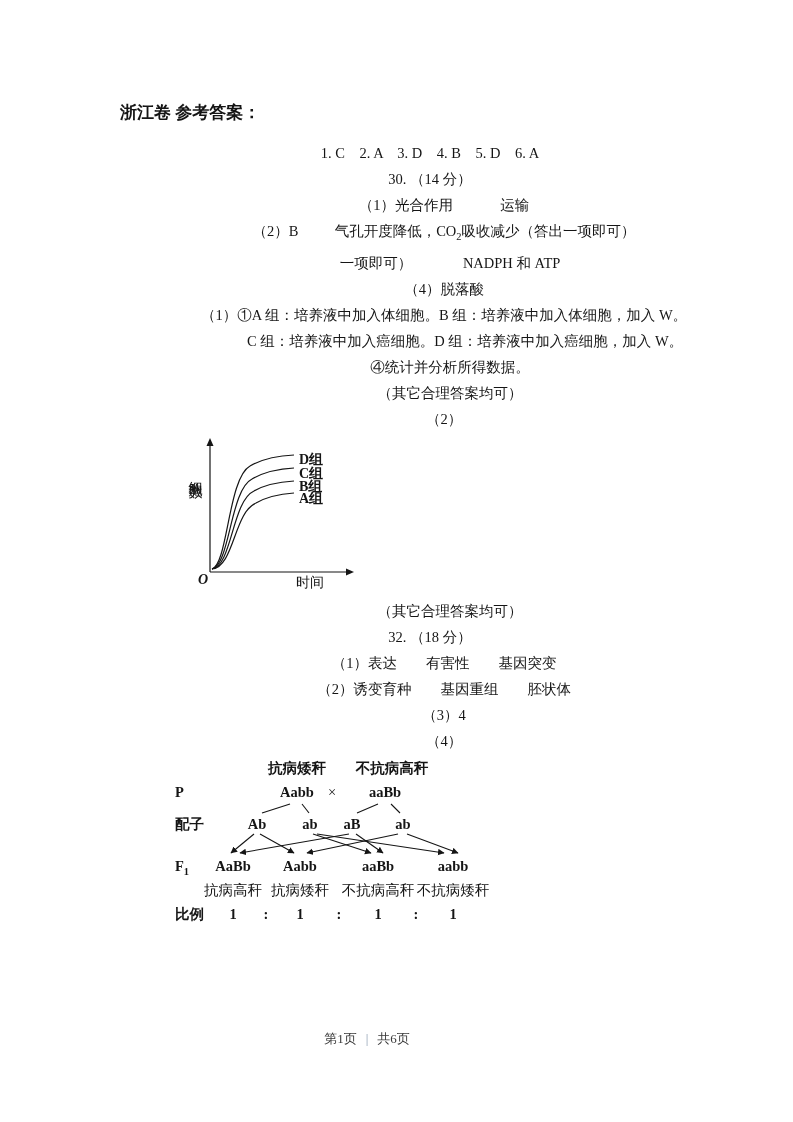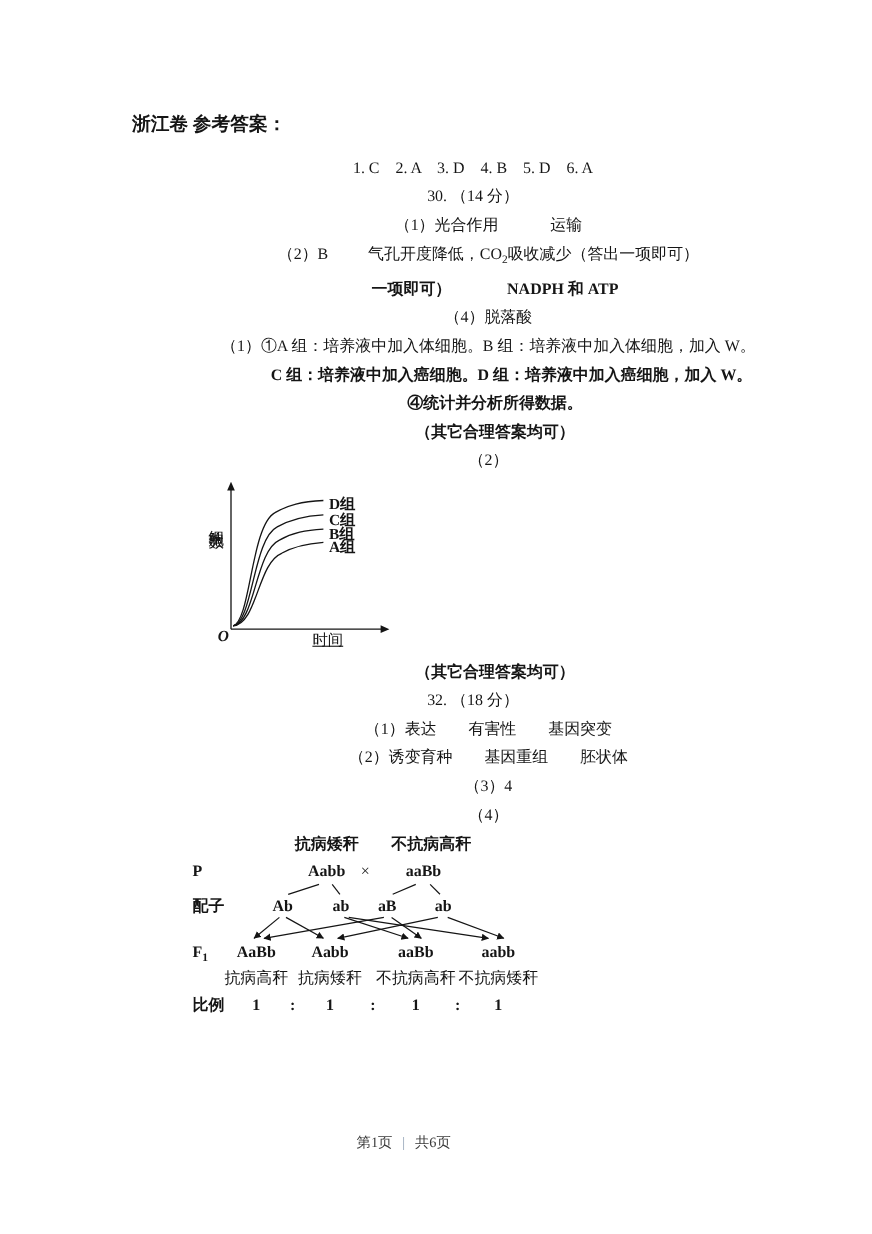--- a/index.html
+++ b/index.html
@@ -12,7 +12,7 @@
   .title{font-size:17px;font-weight:bold;line-height:30px;margin-bottom:12px;}
   .line{white-space:pre-wrap;text-align:center;}
   .l1{margin-left:28px;}
-  .l2{margin-left:40px;font-weight:bold;}
+  .l2{margin-left:40px;}
   .l3{margin-left:70px;font-weight:bold;}
   sub{font-size:0.72em;}
   .b{font-weight:bold;}

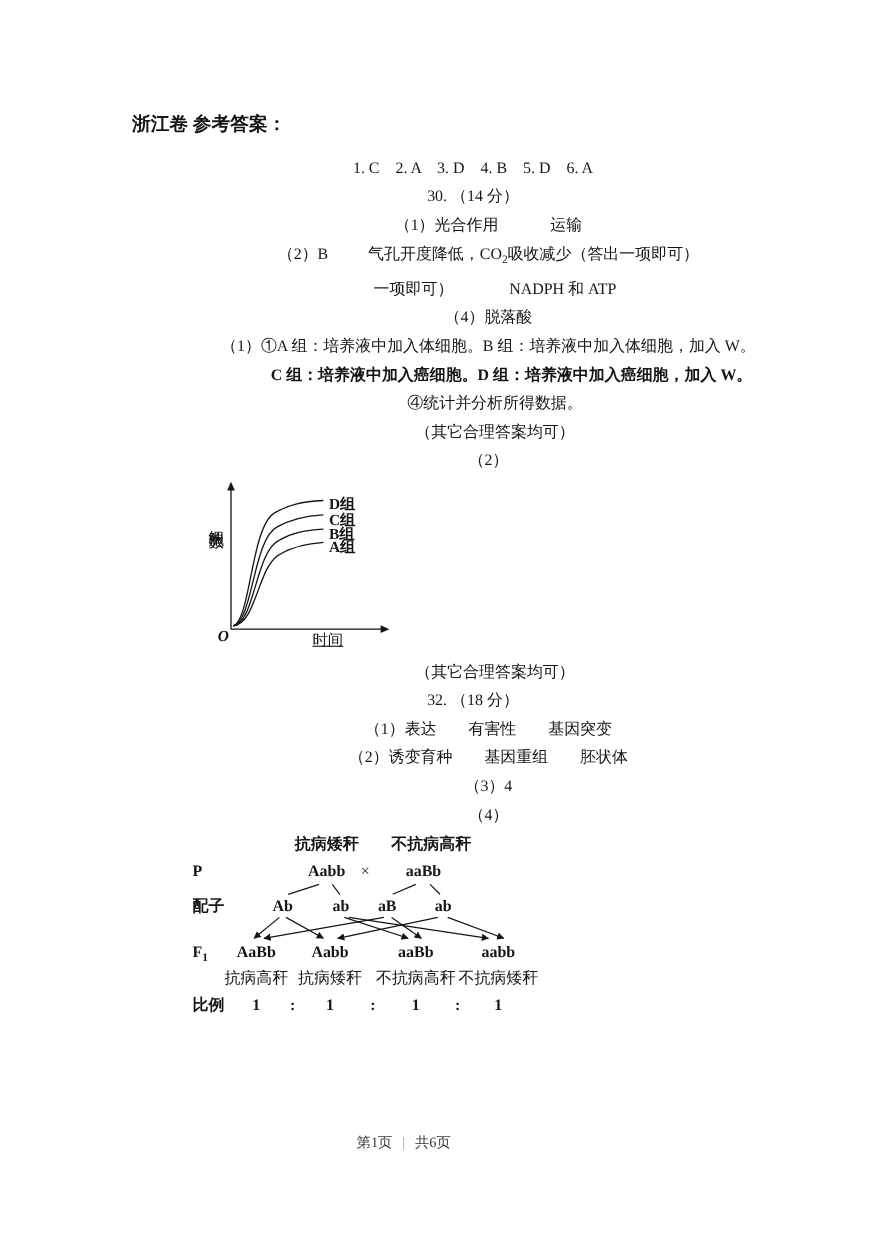--- a/index.html
+++ b/index.html
@@ -13,7 +13,7 @@
   .line{white-space:pre-wrap;text-align:center;}
   .l1{margin-left:28px;}
   .l2{margin-left:40px;}
-  .l3{margin-left:70px;font-weight:bold;}
+  .l3{margin-left:70px;}
   sub{font-size:0.72em;}
   .b{font-weight:bold;}
 

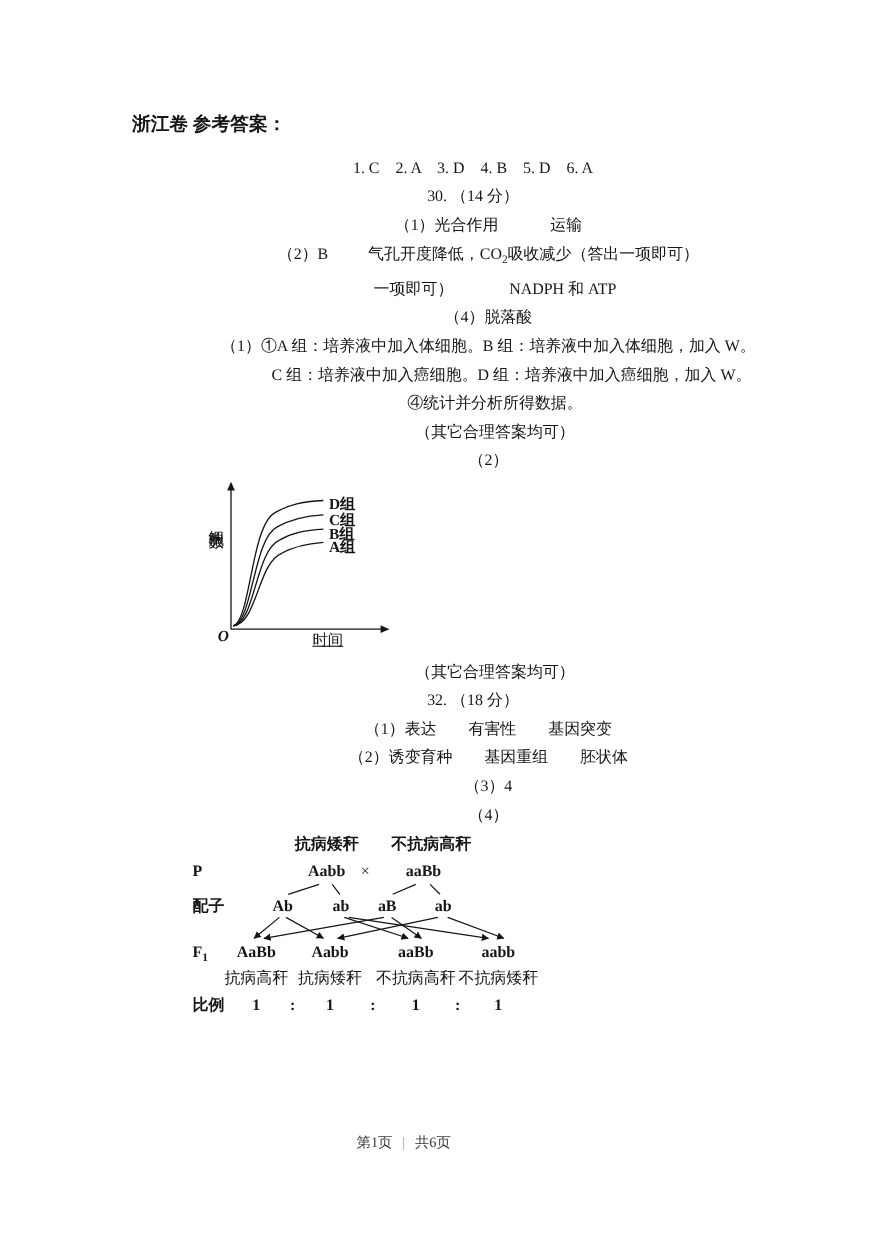--- a/index.html
+++ b/index.html
@@ -23,7 +23,7 @@
   .chart .lab{position:absolute;font-size:14px;white-space:nowrap;}
   .ylab{left:10px;top:34px;writing-mode:vertical-rl;text-orientation:upright;letter-spacing:2px;}
   .olab{left:26px;top:131px;font-style:italic;font-weight:bold;}
-  .xlab{left:112px;top:134px;text-decoration:underline;}
+  .xlab{left:124px;top:134px;}
   .clab{left:127px;font-weight:bold;}
 
   

